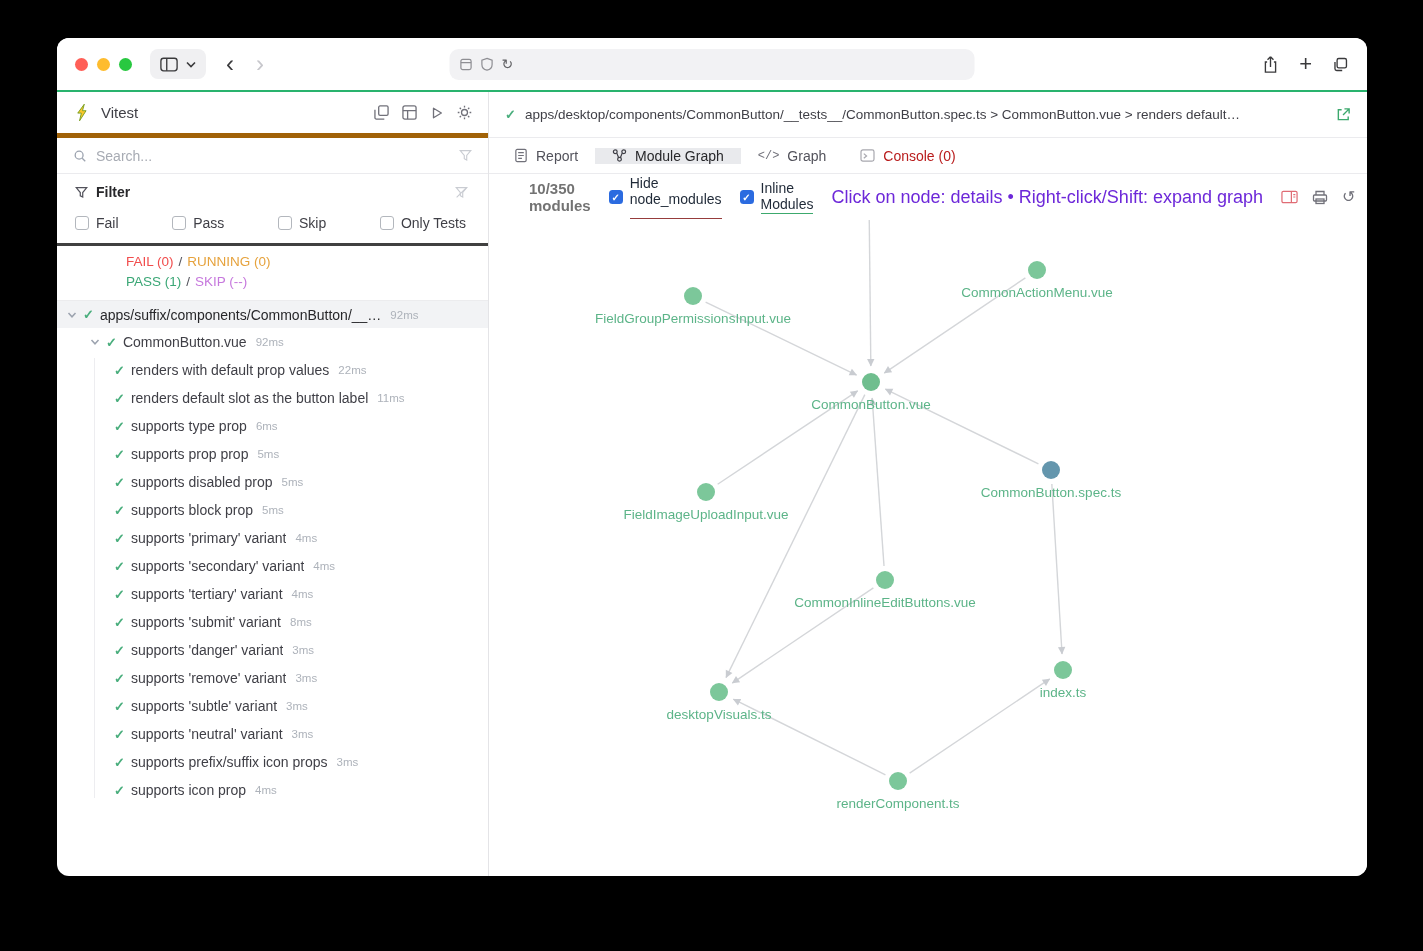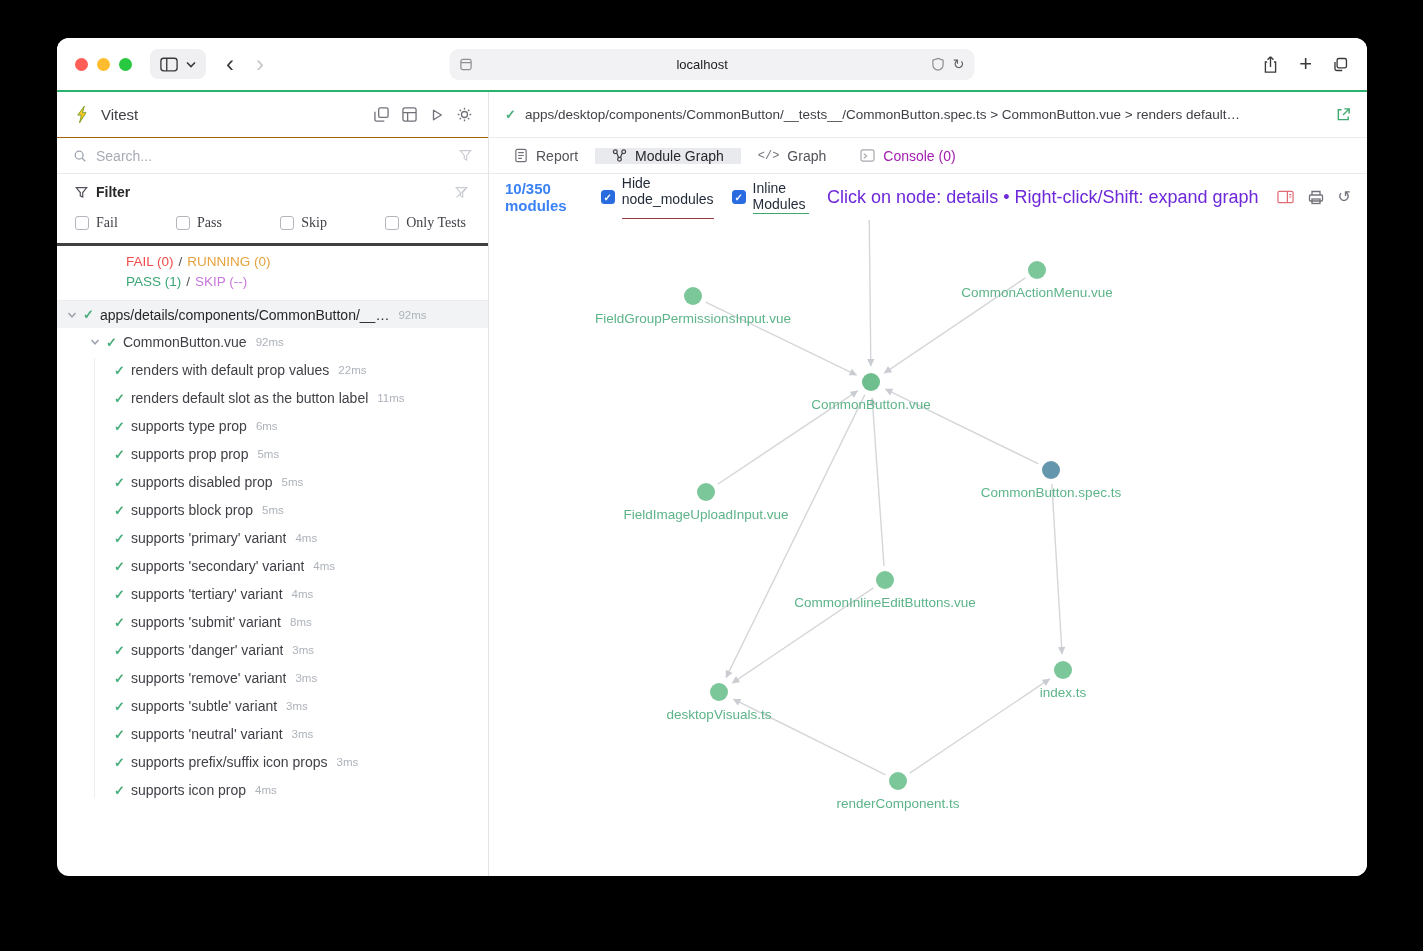--- a/index.html
+++ b/index.html
@@ -142,7 +142,6 @@
         <rect x="1.5" y="1.5" width="11" height="11" rx="2"></rect>
           <line x1="1.5" y1="5" x2="12.5" y2="5"></line>
       </svg>
-      <span class="url">localhost</span>
       <svg width="13" height="14" viewBox="0 0 14 15" fill="none" stroke="#8e8e93" stroke-width="1.3">
         <path d="M7 1.5 L12.5 3.5 V8 C12.5 11.5 10 13.5 7 14 C4 13.5 1.5 11.5 1.5 8 V3.5 Z"></path>
       </svg>

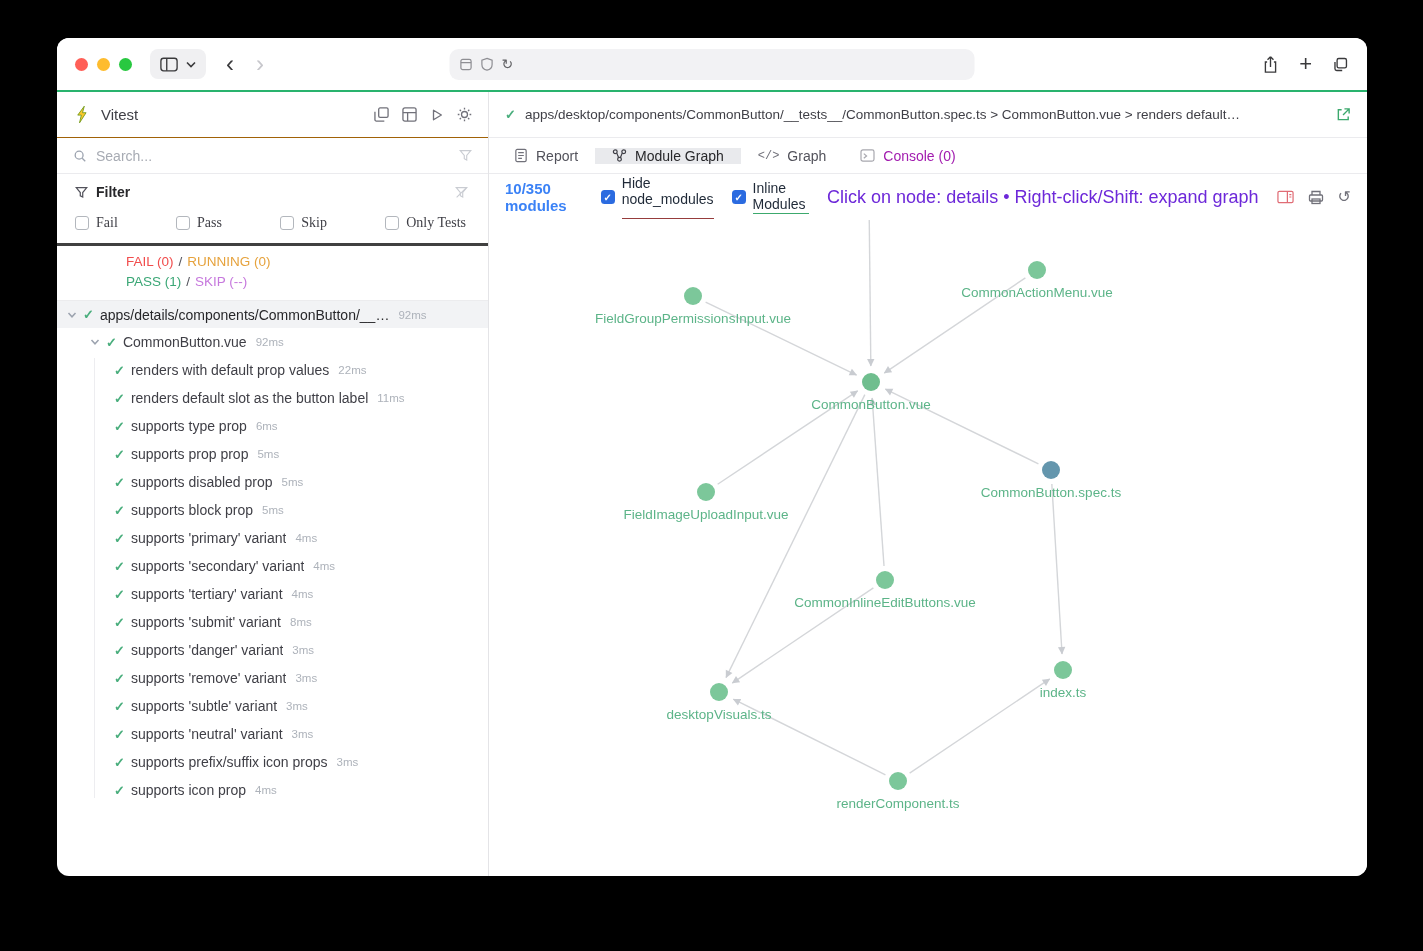--- a/index.html
+++ b/index.html
@@ -41,7 +41,7 @@
   .main { flex:1; display:flex; flex-direction:column; min-width:0; }
 
   
-  .sb-header { height:46px; flex:none; border-bottom:1px solid #a16207;
+  .sb-header { height:46px; flex:none; border-bottom:5px solid #a16207;
                display:flex; align-items:center; gap:9px; padding:0 16px; }
   .sb-title { font-size:15px; color:#3f3f46; font-weight:500; }
   .sb-actions { margin-left:auto; display:flex; align-items:center; gap:13px; }

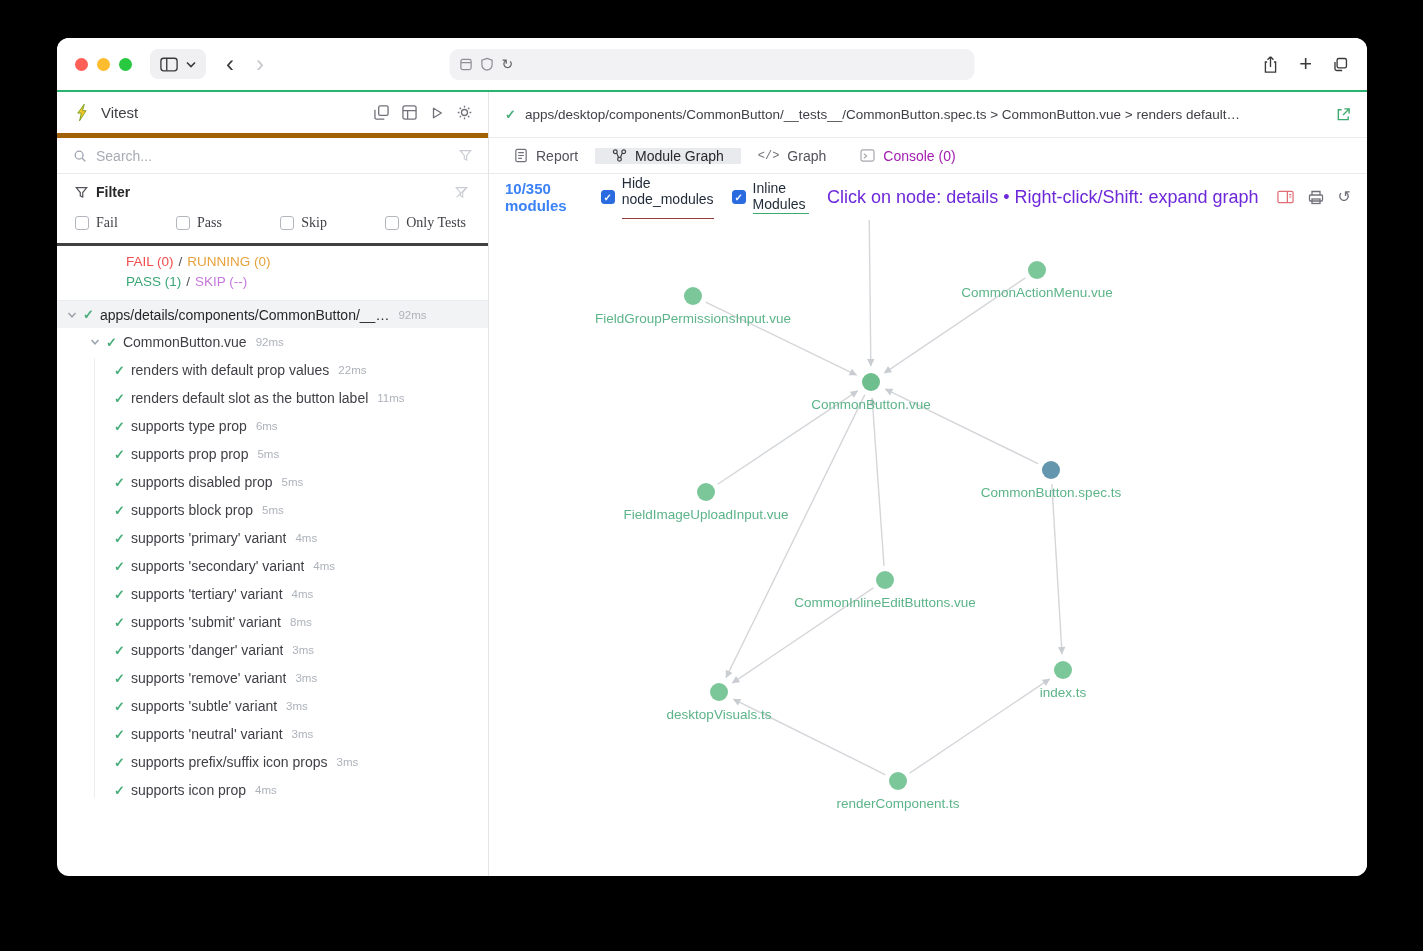--- a/index.html
+++ b/index.html
@@ -90,7 +90,7 @@
   .tab { display:flex; align-items:center; gap:8px; padding:0 17px;
          font-size:14px; color:#52525b; }
   .tab.active { background:#e9eaed; color:#27272a; }
-  .tab.disabled { color:#a21caf; }
+  .tab.disabled { color:#b91c1c; }
   .code-ico { font-family:"Liberation Mono", monospace; font-size:12px; color:#71717a; }
 
   .gtoolbar { height:46px; flex:none; display:flex; align-items:center;

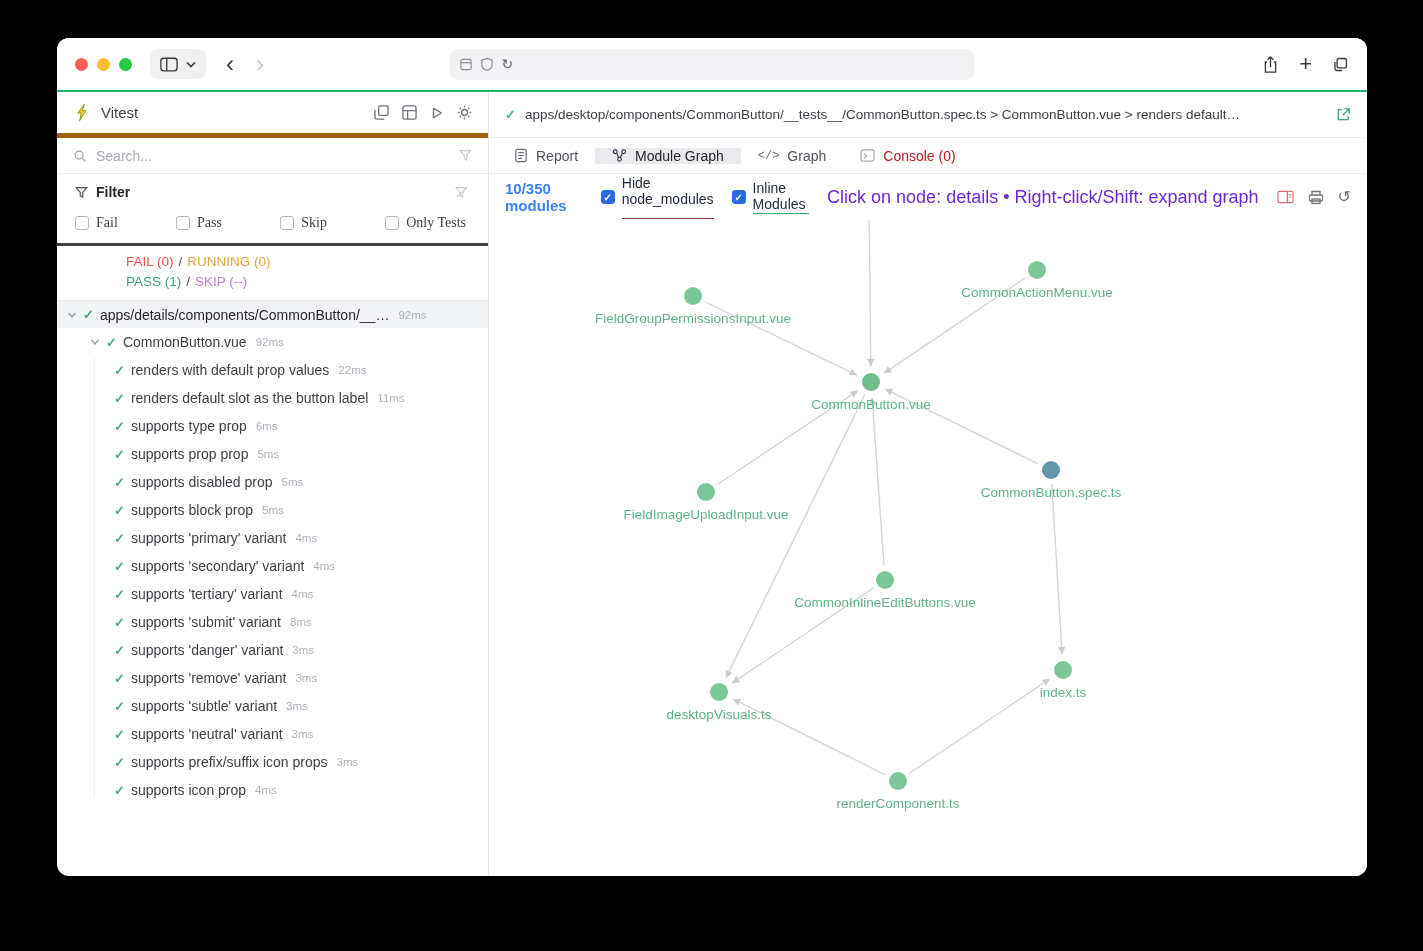--- a/index.html
+++ b/index.html
@@ -95,7 +95,7 @@
 
   .gtoolbar { height:46px; flex:none; display:flex; align-items:center;
               gap:18px; padding:0 16px; }
-  .modcount { font-weight:700; font-size:15px; color:#3b82f6; }
+  .modcount { font-weight:700; font-size:15px; color:#737373;margin-left:24px; }
   .gcheck { display:flex; align-items:center; gap:7px; font-size:14px; color:#1f2937; }
   .cbox { width:14px; height:14px; flex:none; background:var(--checkbox-blue,#2b6be0);
           border-radius:3.5px; color:#fff; font-size:10px; font-weight:700;

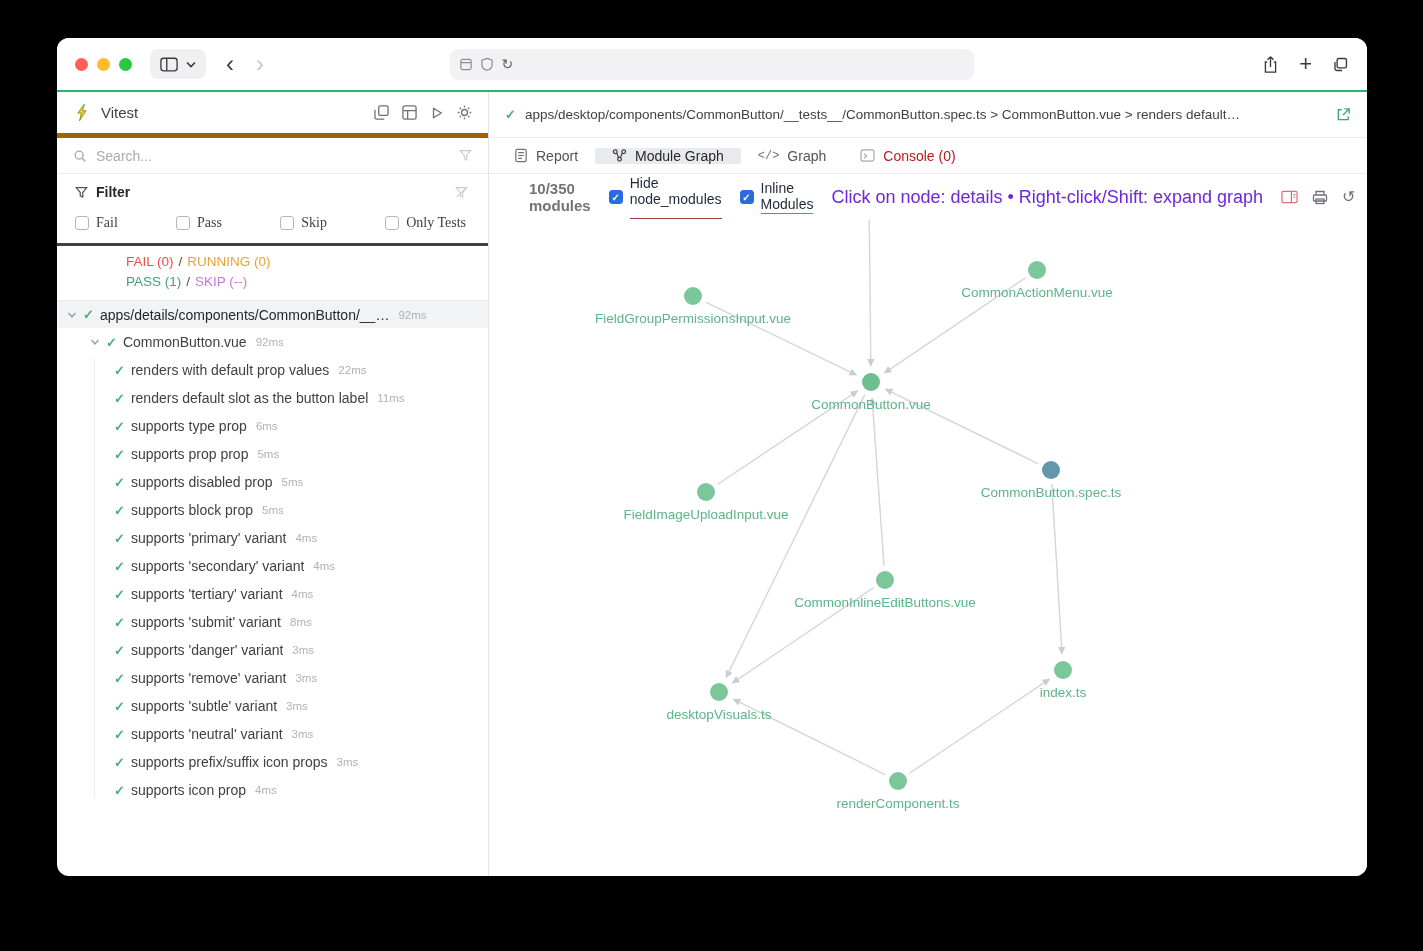--- a/index.html
+++ b/index.html
@@ -54,7 +54,7 @@
   .f-head { display:flex; align-items:center; gap:8px; font-weight:700;
             font-size:14px; color:#27272a; margin-bottom:15px; }
   .f-head .spacer, .sb-search .spacer { flex:1; }
-  .f-checks { display:flex; justify-content:space-between; font-size:14px; color:#3f3f46; padding-right:2px;font-family:Liberation Serif, serif; }
+  .f-checks { display:flex; justify-content:space-between; font-size:14px; color:#3f3f46; padding-right:2px; }
   .fcheck { display:flex; align-items:center; gap:7px; }
   .cb { width:14px; height:14px; border:1.5px solid #b3b7bd; border-radius:3px; background:#fff; }
 

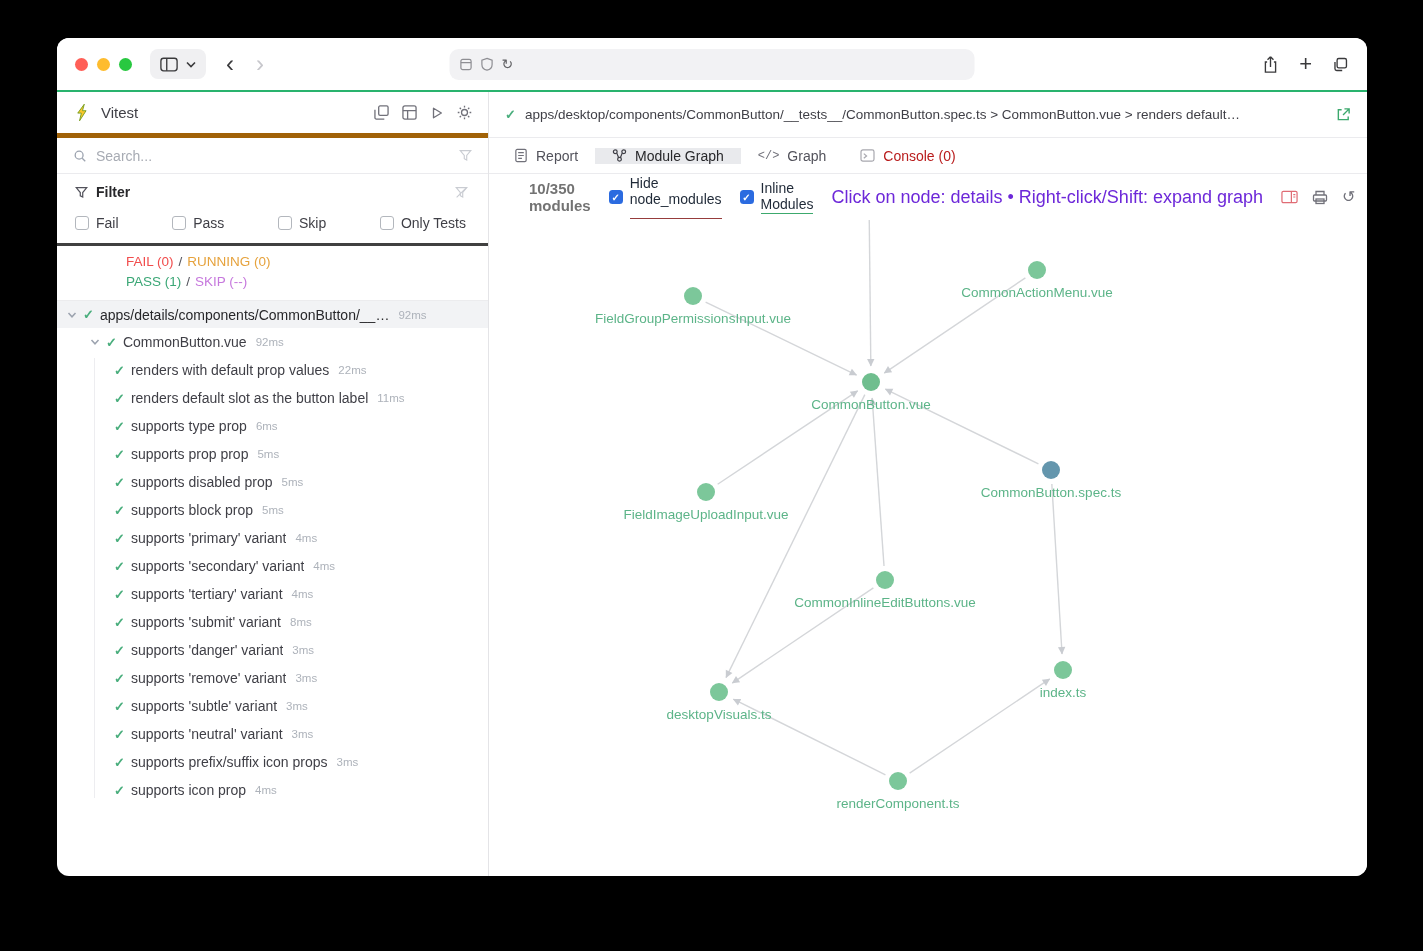--- a/index.html
+++ b/index.html
@@ -250,7 +250,7 @@
             <path d="M1.5 2 L5 5.8 L8.5 2"></path>
           </svg>
           <span class="check">✓</span>
-          <span class="tname">apps/details/components/CommonButton/__…</span>
+          <span class="tname">apps/suffix/components/CommonButton/__…</span>
           <span class="dur">92ms</span>
         </div>
         <div class="trow suite">

